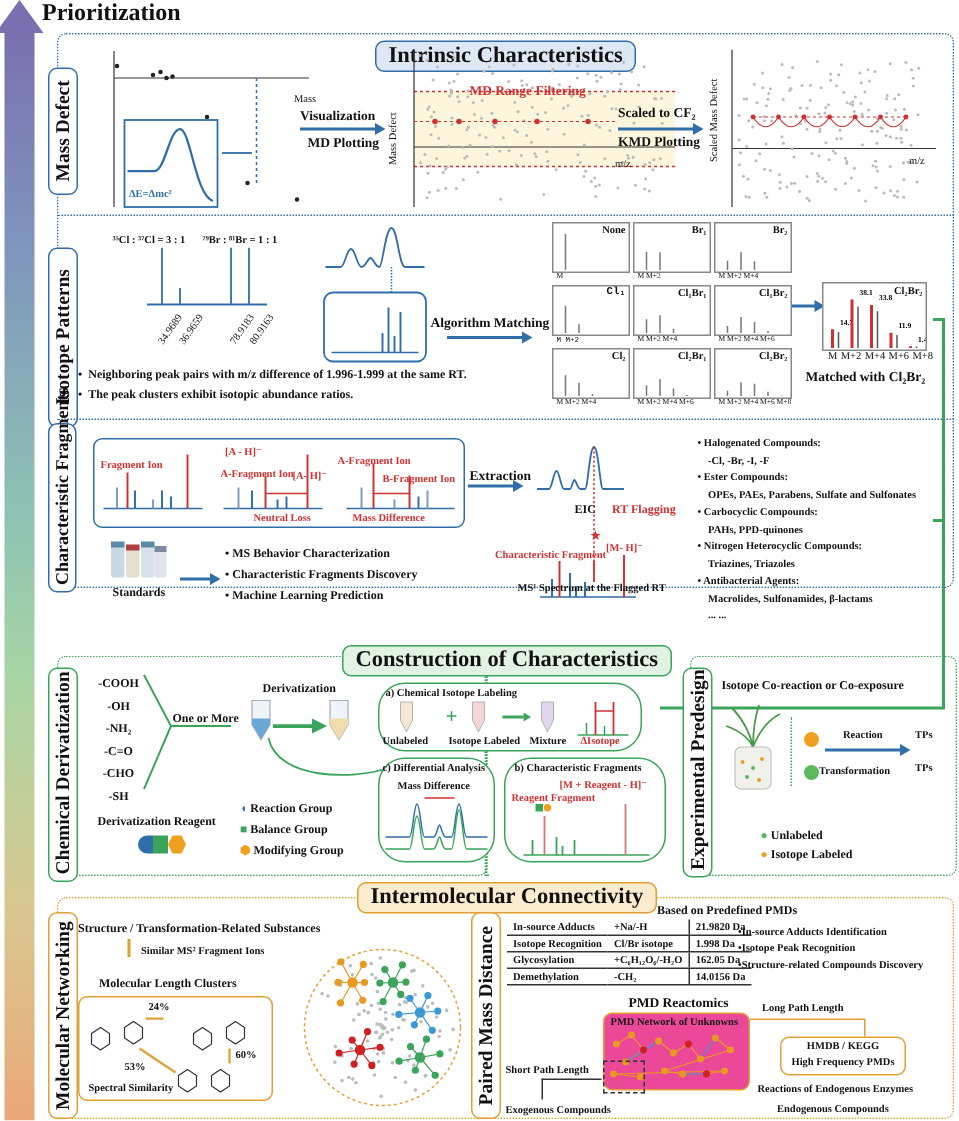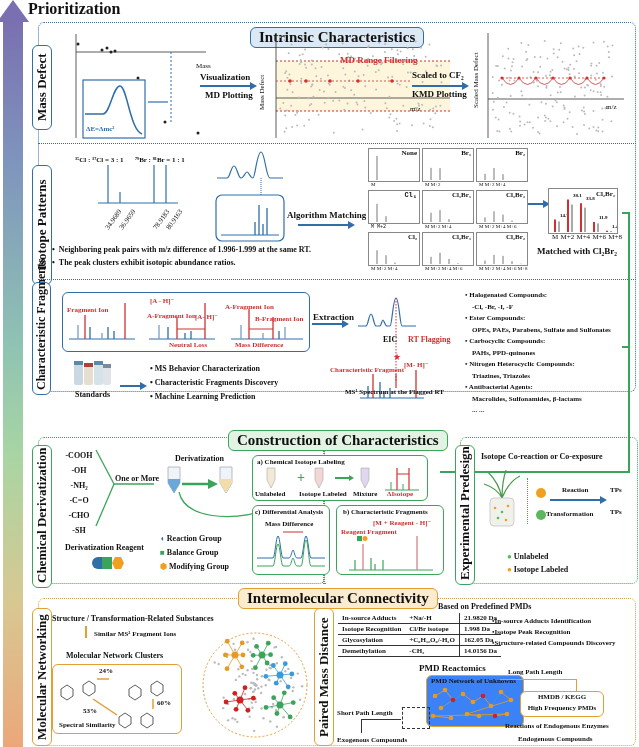--- a/index.html
+++ b/index.html
@@ -248,7 +248,7 @@
       <circle cx="122" cy="48" r="1.8"></circle>
     </g>
 </svg>
-<div class="abs t9 b red" style="left:340px;top:55px;">MD Range Filtering</div>
+<div class="abs t9 b red" style="left:313px;top:55px;">MD Range Filtering</div>
 <div class="abs t7" style="left:258px;top:110px;transform:rotate(-90deg);transform-origin:left top;">Mass Defect</div>
 <div class="abs t7" style="left:410px;top:105px;">m/z</div>
 

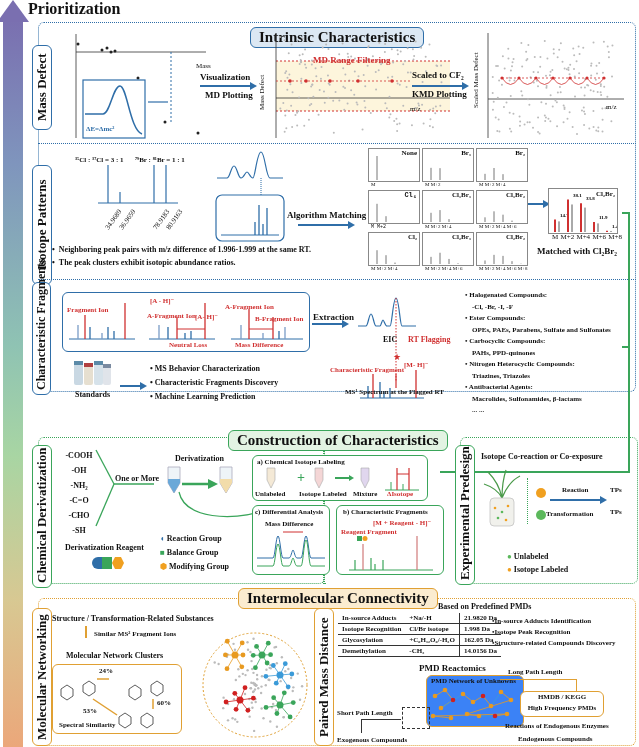--- a/index.html
+++ b/index.html
@@ -26,7 +26,7 @@
   .red{color:#d03030;}
   .blue{color:#2f6ea8;}
   .box{border:1.2px solid #2f6ea8;border-radius:6px;}
-  .gbox{border:1.2px solid #3aa55a;border-radius:6px;text-align:right;}
+  .gbox{border:1.2px solid #3aa55a;border-radius:18px;text-align:right;}
   .obox{border:1.2px solid #e0a033;border-radius:6px;}
   table.pmd{border-collapse:collapse;font-size:7px;font-weight:bold;}
   table.pmd td{padding:1px 4px;border-bottom:1px solid #333;}

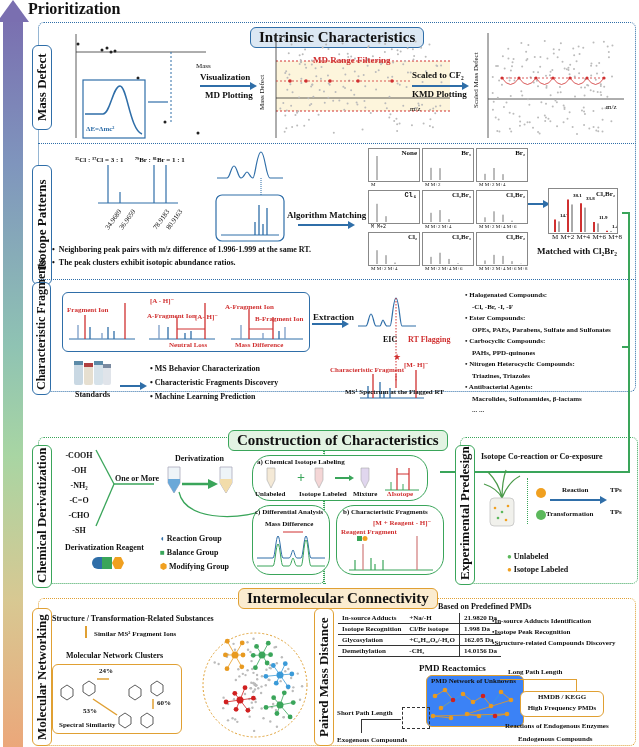--- a/index.html
+++ b/index.html
@@ -822,7 +822,7 @@
 <div class="abs t8 b" style="left:52px;top:614px;">Structure / Transformation-Related Substances</div>
 <div class="abs" style="left:85px;top:626px;height:12px;border-left:2px solid #e0a033;"></div>
 <div class="abs t7 b" style="left:94px;top:630px;">Similar MS² Fragment Ions</div>
-<div class="abs t8 b" style="left:66px;top:651px;">Molecular Network Clusters</div>
+<div class="abs t8 b" style="left:66px;top:651px;">Molecular Length Clusters</div>
 <div class="abs obox" style="left:52px;top:664px;width:128px;height:68px;background:#fff;">
   <svg class="abs" style="left:0;top:0;" width="128" height="68">
     <g fill="none" stroke="#333" stroke-width="0.8">

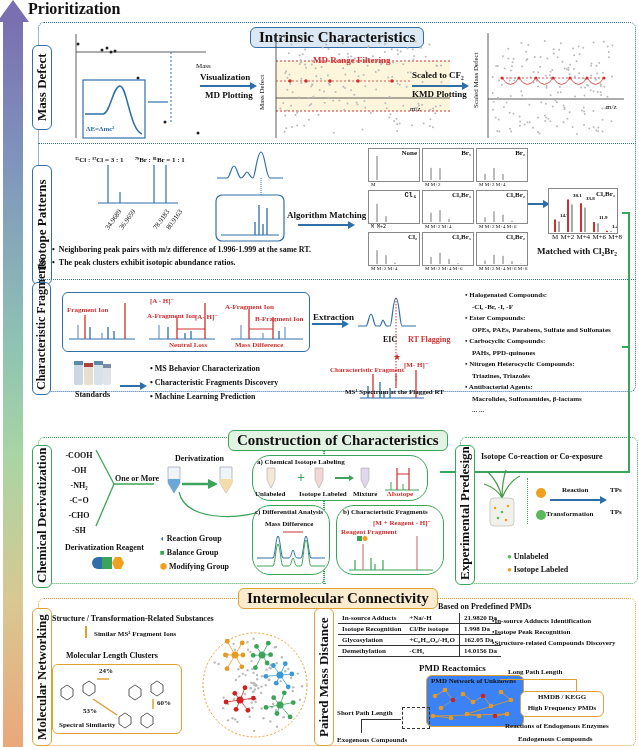--- a/index.html
+++ b/index.html
@@ -1035,7 +1035,7 @@
   <div>•Structure-related Compounds Discovery</div>
 </div>
 <div class="abs t9 b" style="left:419px;top:663px;">PMD Reactomics</div>
-<div class="abs obox" style="left:402px;top:675px;width:96px;height:50px;background:#3b82f6;margin-left:24px;">
+<div class="abs obox" style="left:402px;top:675px;width:96px;height:50px;background:#ec4899;">
   <div class="abs t7 b" style="left:4px;top:1px;white-space:nowrap;">PMD Network of Unknowns</div>
   <svg class="abs" style="left:0;top:10px;" width="96" height="40" id="pmdnet">
       <line x1="18" y1="4" x2="8" y2="10" stroke="#e89a20" stroke-width="0.8"></line>

